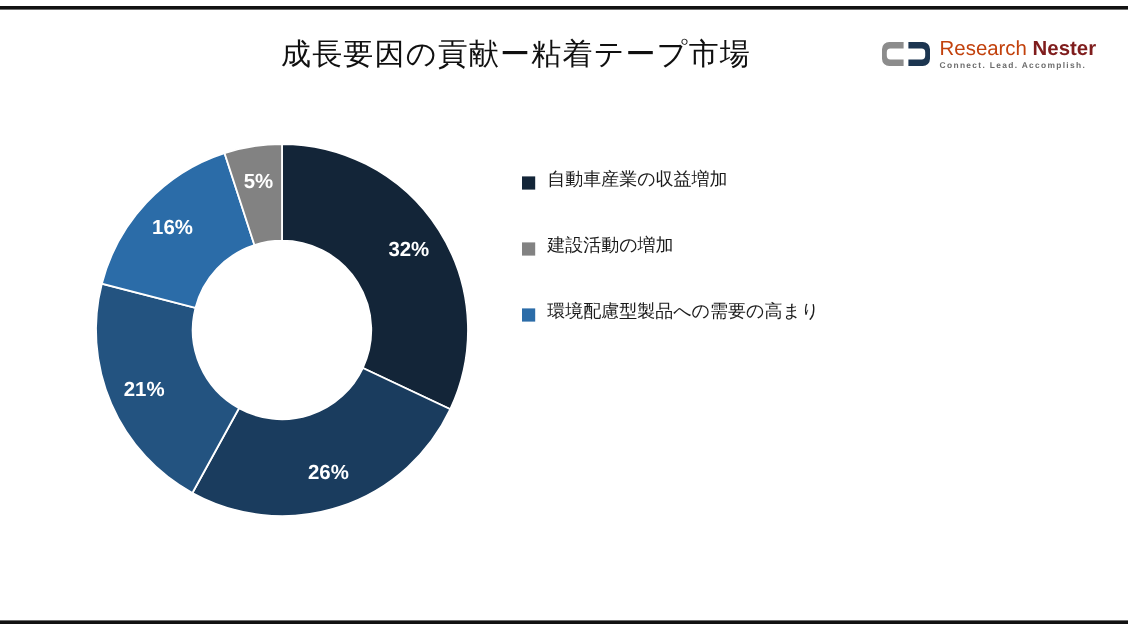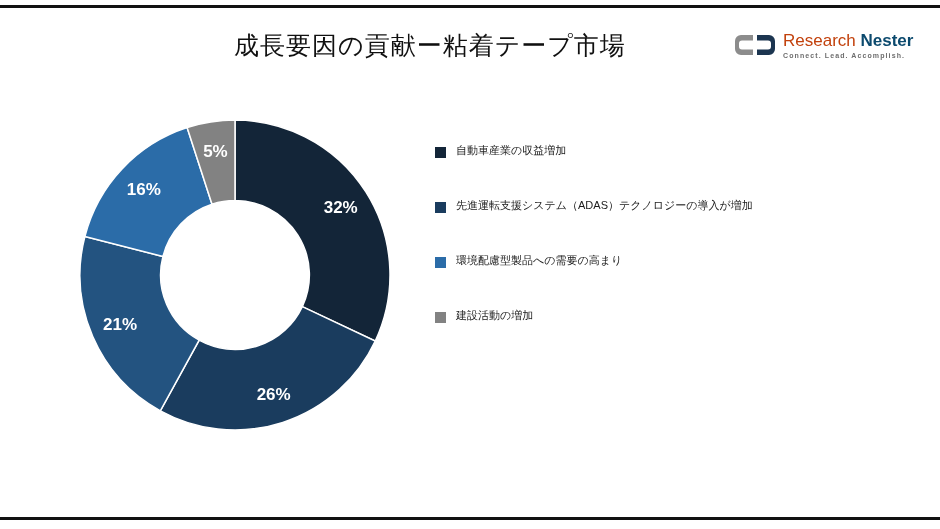--- a/index.html
+++ b/index.html
@@ -75,7 +75,7 @@
     font-weight: normal;
   }
   .logo-nester {
-    color: #0c4a6e;
+    color: #7f1d1d;
     font-weight: bold;
   }
   .logo-tagline {

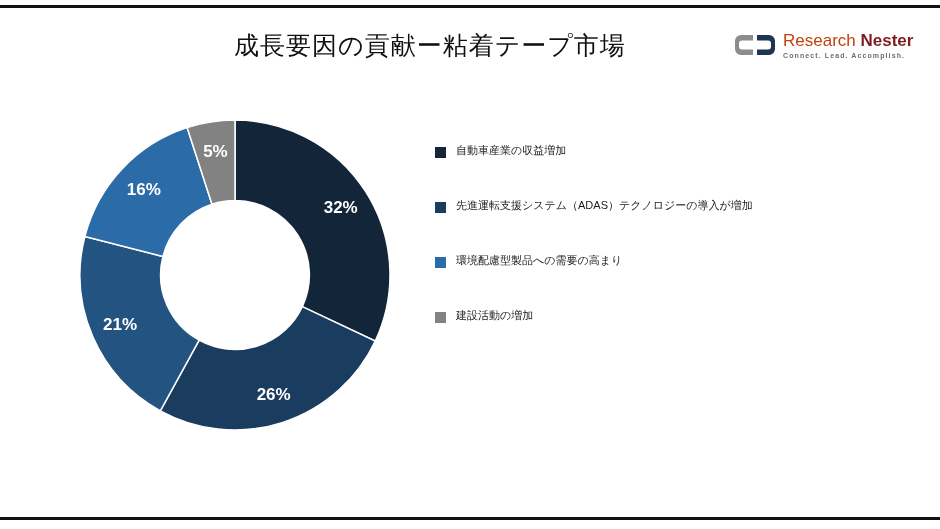--- a/index.html
+++ b/index.html
@@ -128,7 +128,7 @@
     left: 21px;
     top: 0;
     font-family: "Liberation Sans", sans-serif;
-    font-size: 11px;
+    font-size: 15px;
     line-height: 20px;
     color: #1b1b1b;
     white-space: nowrap;

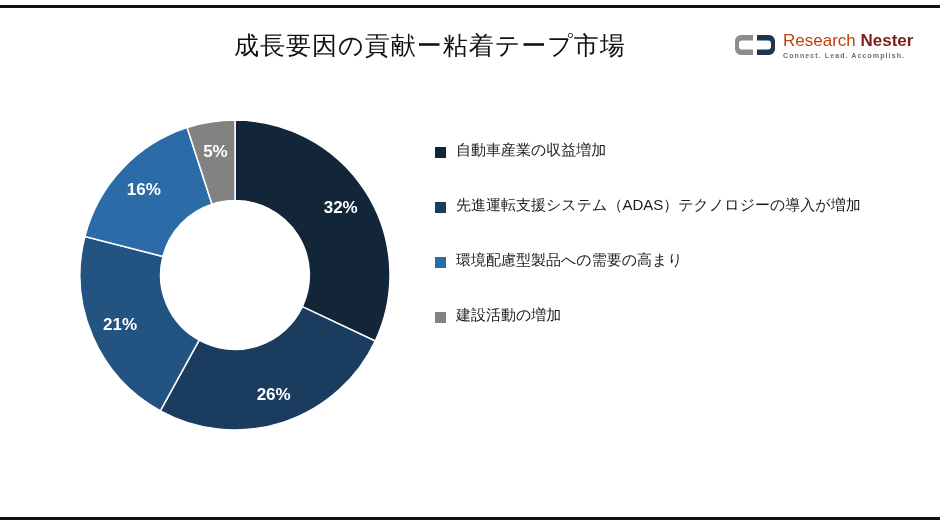--- a/index.html
+++ b/index.html
@@ -180,10 +180,6 @@
         <span class="legend-label">自動車産業の収益増加</span>
       </div>
       <div class="legend-item">
-        <span class="legend-swatch" style="background: rgb(26, 60, 94);"></span>
-        <span class="legend-label">先進運転支援システム（ADAS）テクノロジーの導入が増加</span>
-      </div>
-      <div class="legend-item">
         <span class="legend-swatch" style="background: rgb(43, 108, 168);"></span>
         <span class="legend-label">環境配慮型製品への需要の高まり</span>
       </div>

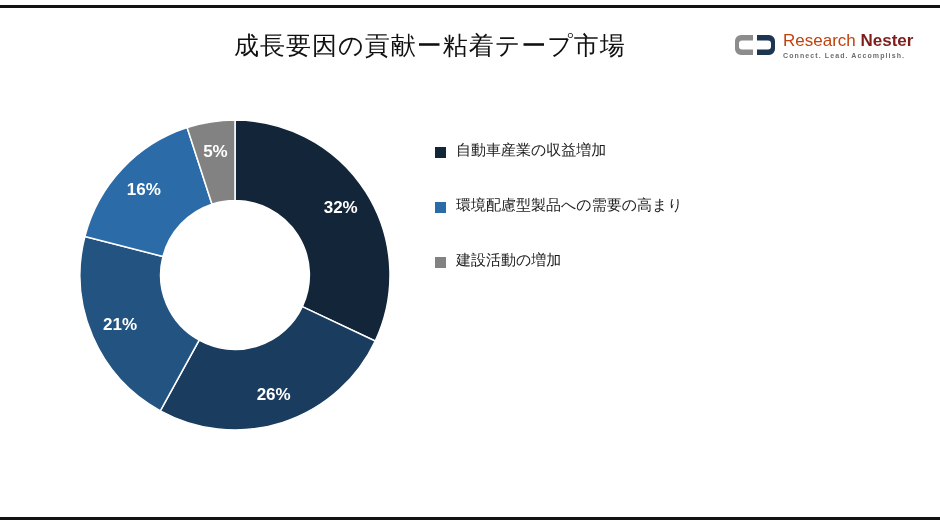--- a/index.html
+++ b/index.html
@@ -180,12 +180,12 @@
         <span class="legend-label">自動車産業の収益増加</span>
       </div>
       <div class="legend-item">
+        <span class="legend-swatch" style="background: rgb(130, 130, 130);"></span>
+        <span class="legend-label">建設活動の増加</span>
+      </div>
+      <div class="legend-item">
         <span class="legend-swatch" style="background: rgb(43, 108, 168);"></span>
         <span class="legend-label">環境配慮型製品への需要の高まり</span>
-      </div>
-      <div class="legend-item">
-        <span class="legend-swatch" style="background: rgb(130, 130, 130);"></span>
-        <span class="legend-label">建設活動の増加</span>
       </div>
     </div>
 

